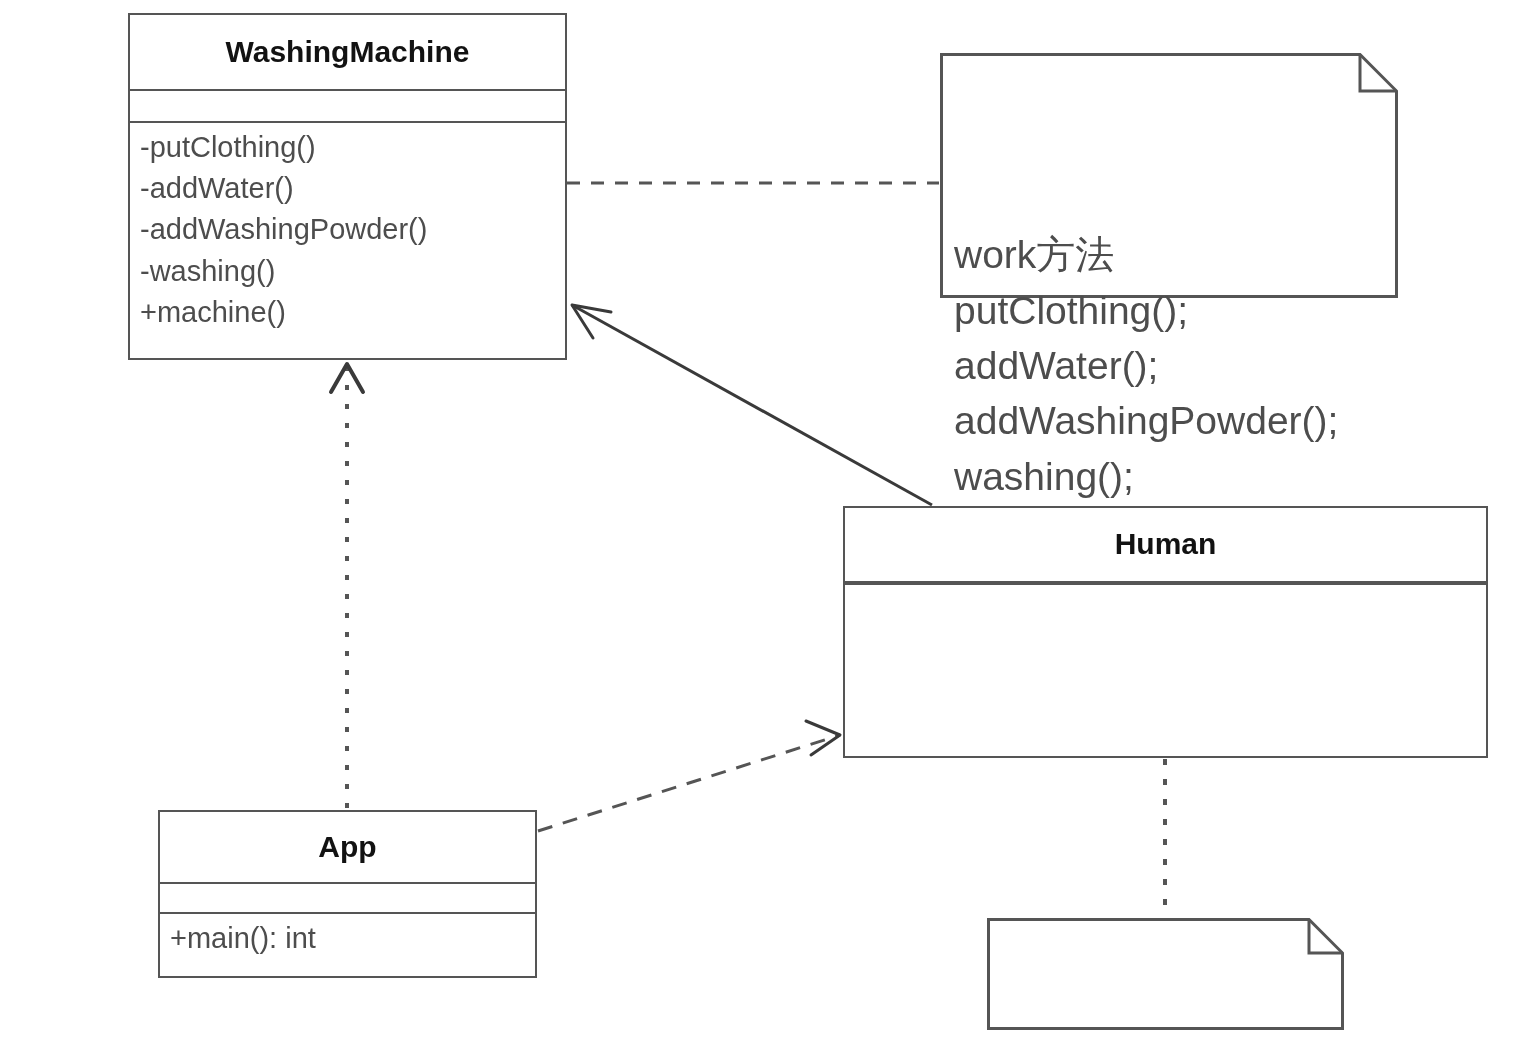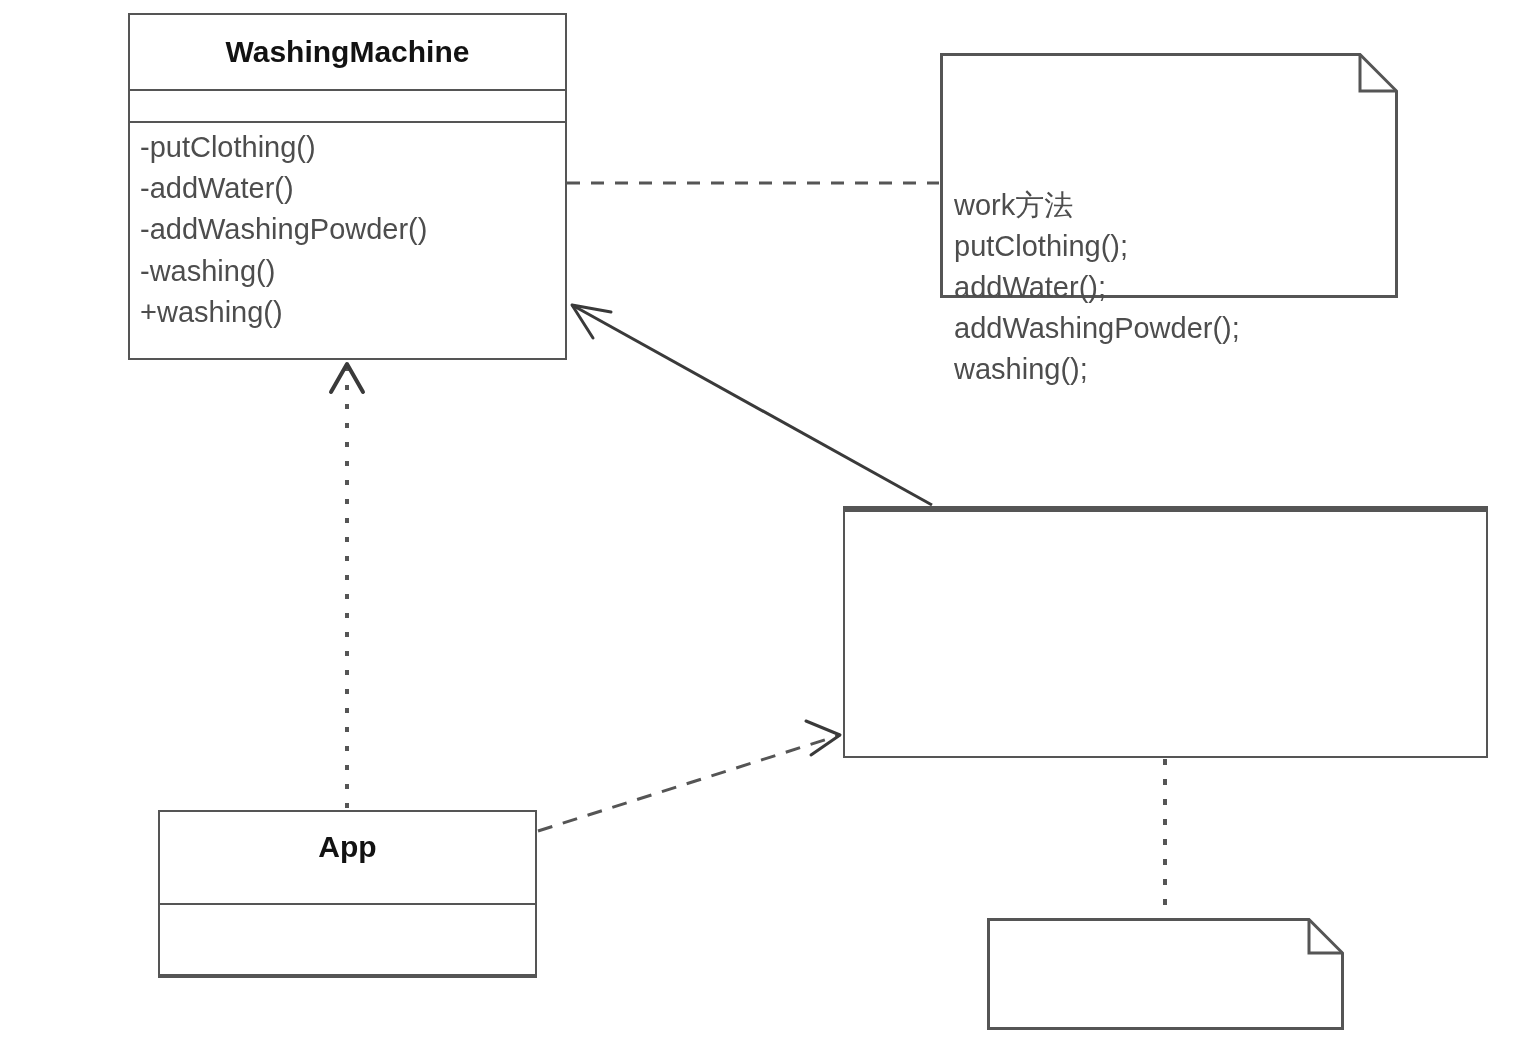--- a/index.html
+++ b/index.html
@@ -129,7 +129,7 @@
 -addWater()
 -addWashingPowder()
 -washing()
-+washing()</div>
++machine()</div>
   </div>
 
   <div class="uml-note" style="left:940px; top:53px; width:458px; height:245px;">

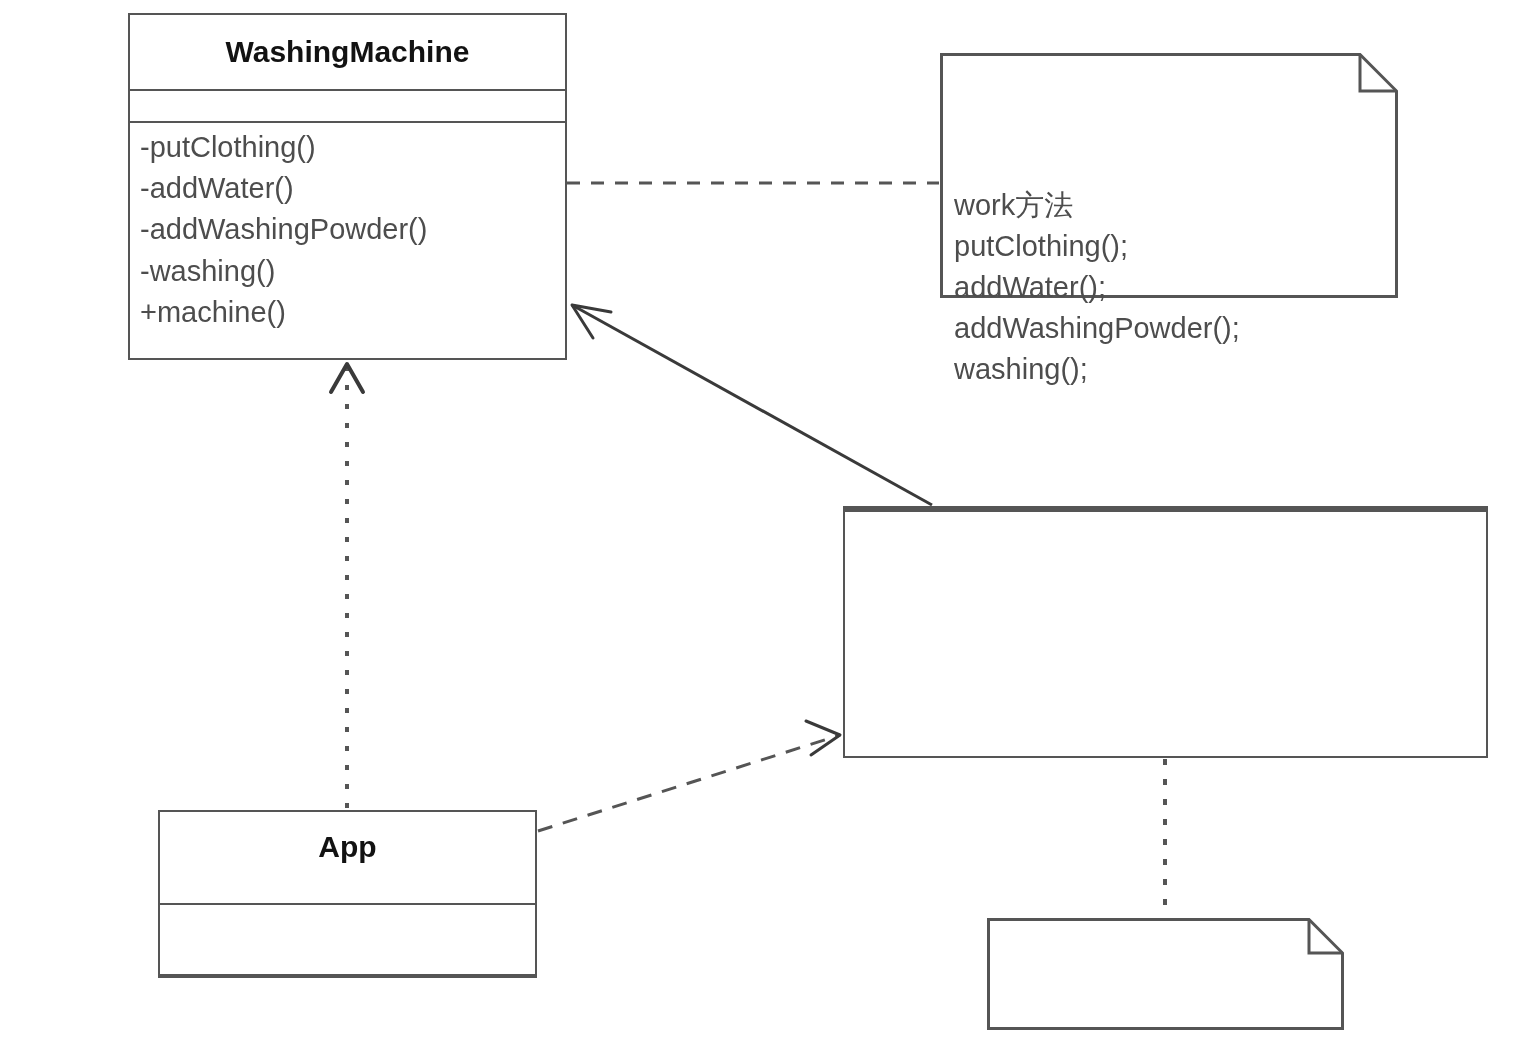--- a/index.html
+++ b/index.html
@@ -66,7 +66,7 @@
     box-sizing: border-box;
     background: #ffffff;
     color: #4d4d4d;
-    font-size: 29px;
+    font-size: 39px;
     line-height: 1.42;
     white-space: pre;
     padding: 8px 10px 8px 14px;

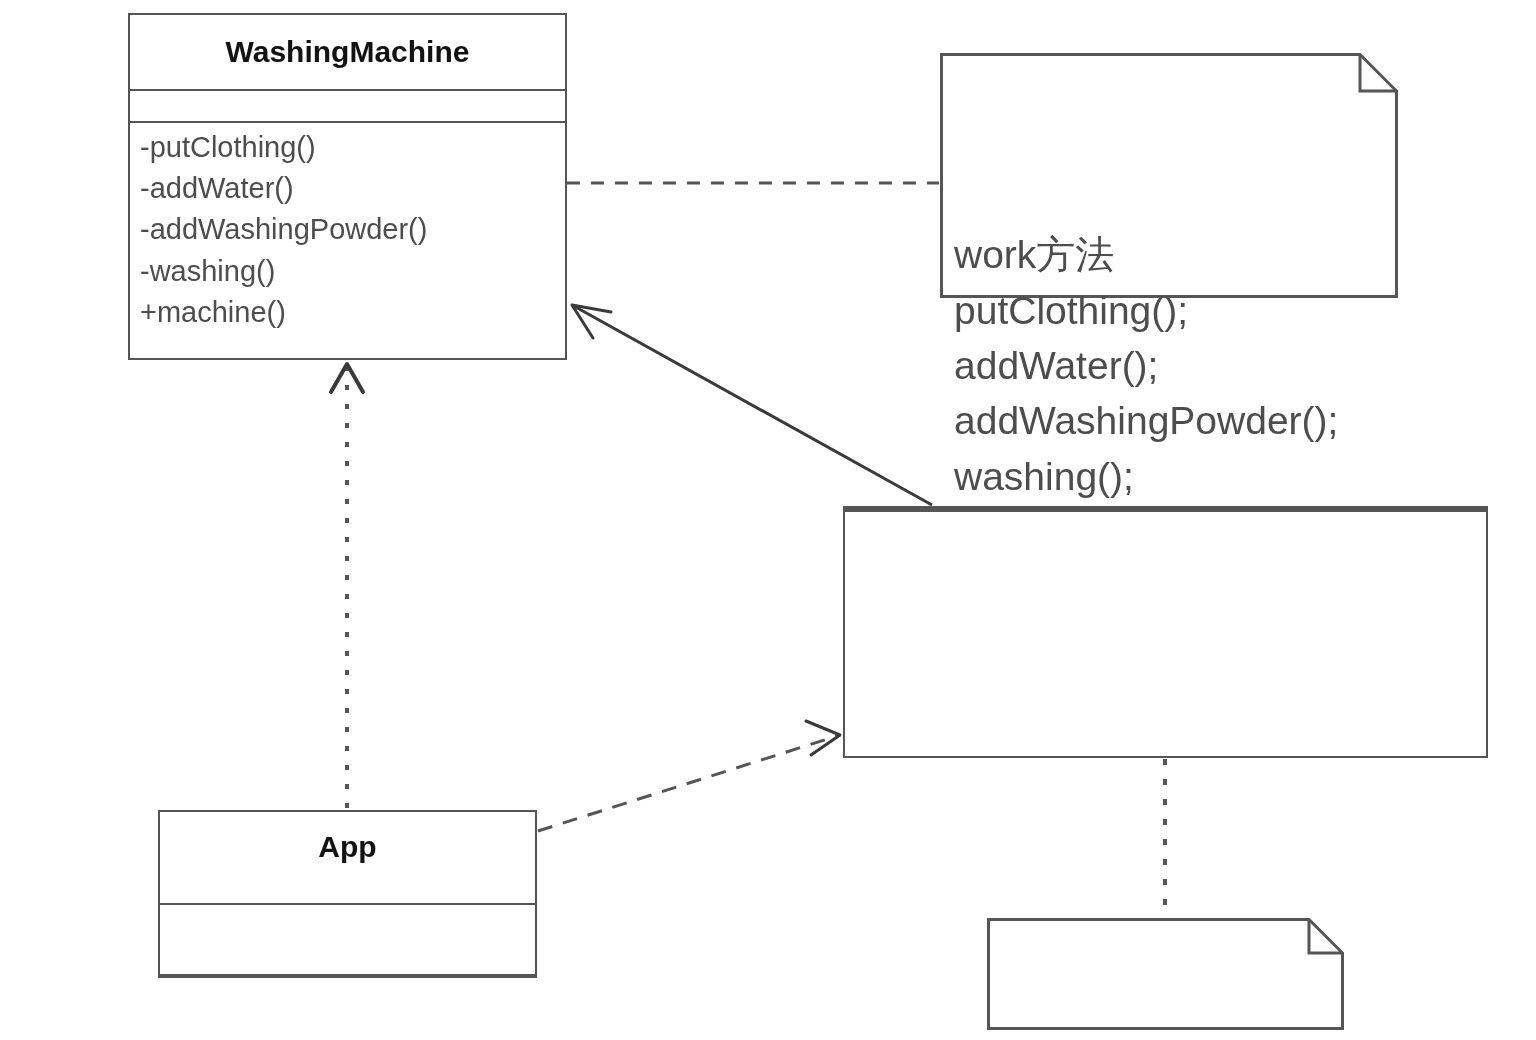--- a/index.html
+++ b/index.html
@@ -145,6 +145,7 @@
   </div>
 
   <div class="uml-class" style="left:843px; top:506px; width:645px; height:252px;">
+    <div class="uml-title" style="height:73px;">Human</div>
     <div class="uml-sep"></div>
     <div class="uml-sep"></div>
   </div>

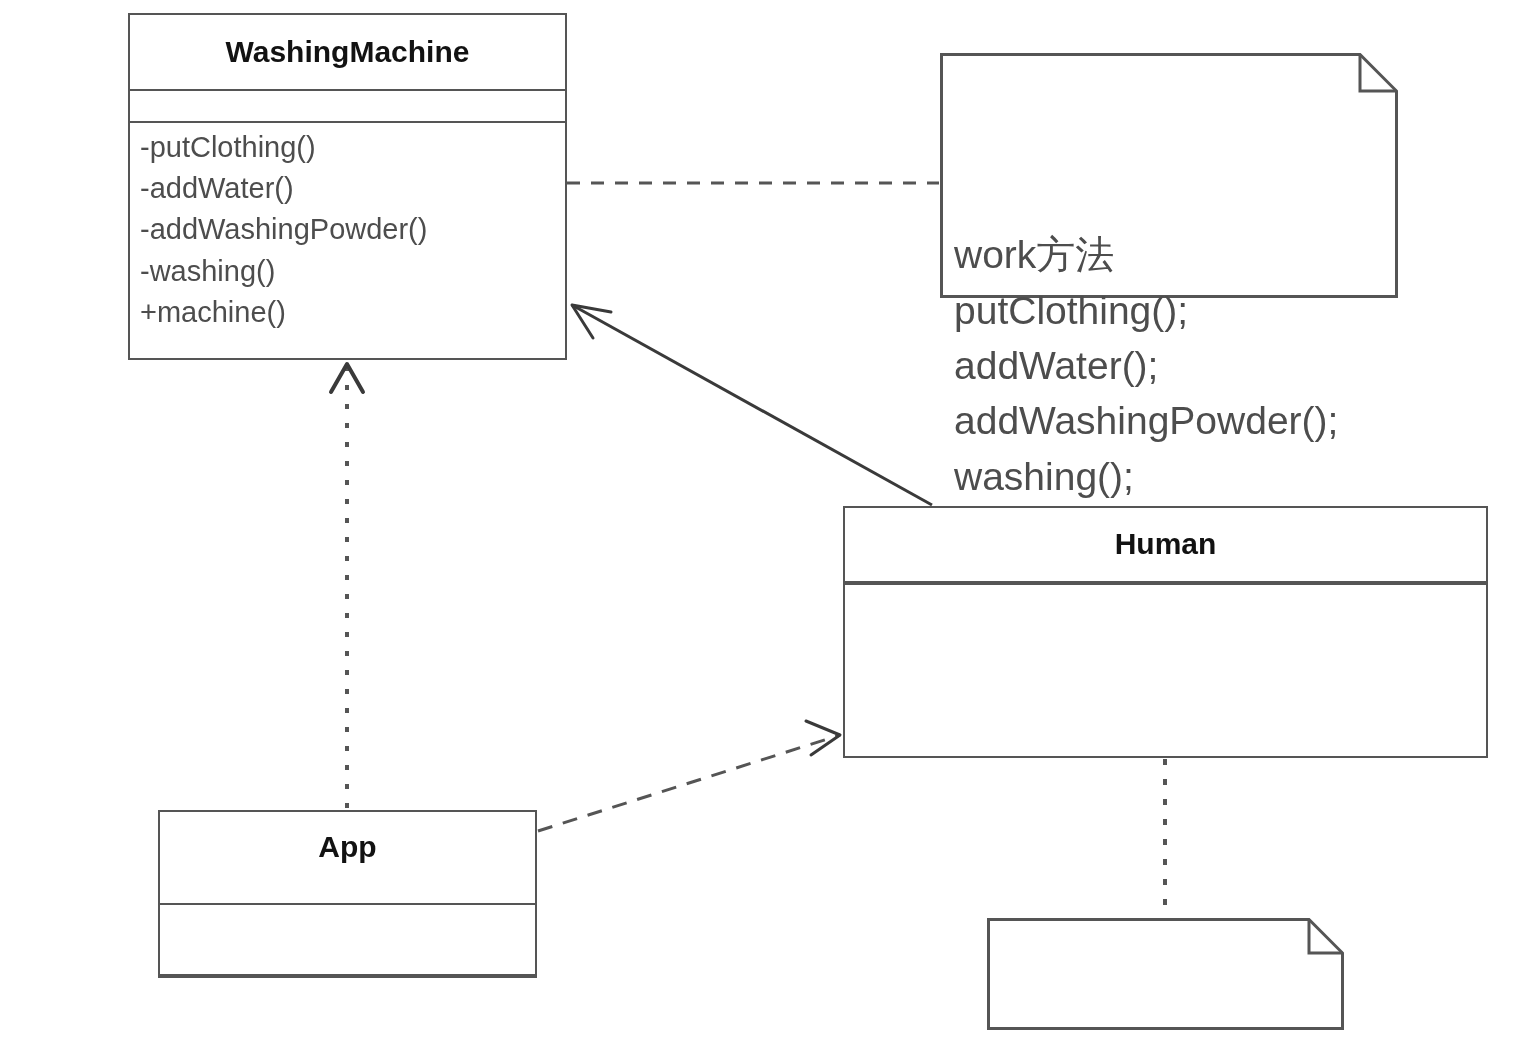--- a/index.html
+++ b/index.html
@@ -150,7 +150,7 @@
     <div class="uml-sep"></div>
   </div>
 
-  <div class="uml-class" style="left:158px; top:810px; width:379px; height:168px;justify-content:space-between;">
+  <div class="uml-class" style="left:158px; top:810px; width:379px; height:168px;">
     <div class="uml-title" style="height:70px;">App</div>
     <div class="uml-sep"></div>
     <div class="uml-compartment empty" style="height:28px;"></div>

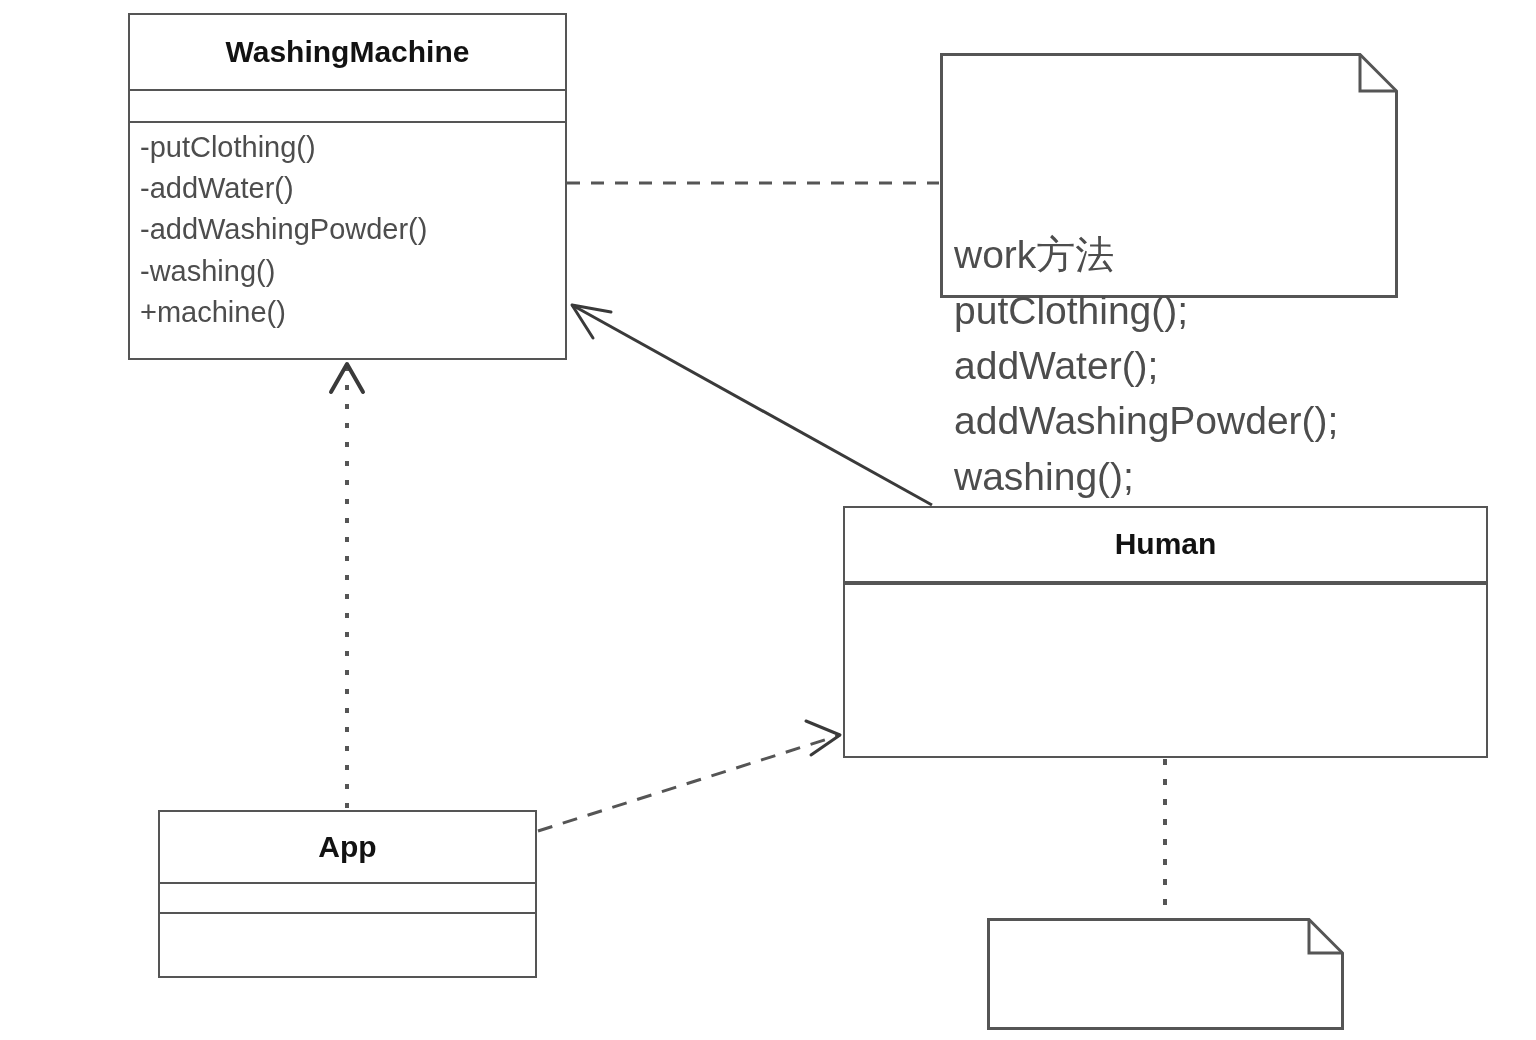--- a/index.html
+++ b/index.html
@@ -155,6 +155,7 @@
     <div class="uml-sep"></div>
     <div class="uml-compartment empty" style="height:28px;"></div>
     <div class="uml-sep"></div>
+    <div class="uml-compartment">+main(): int</div>
   </div>
 
   <div class="uml-note" style="left:987px; top:918px; width:357px; height:112px;">

